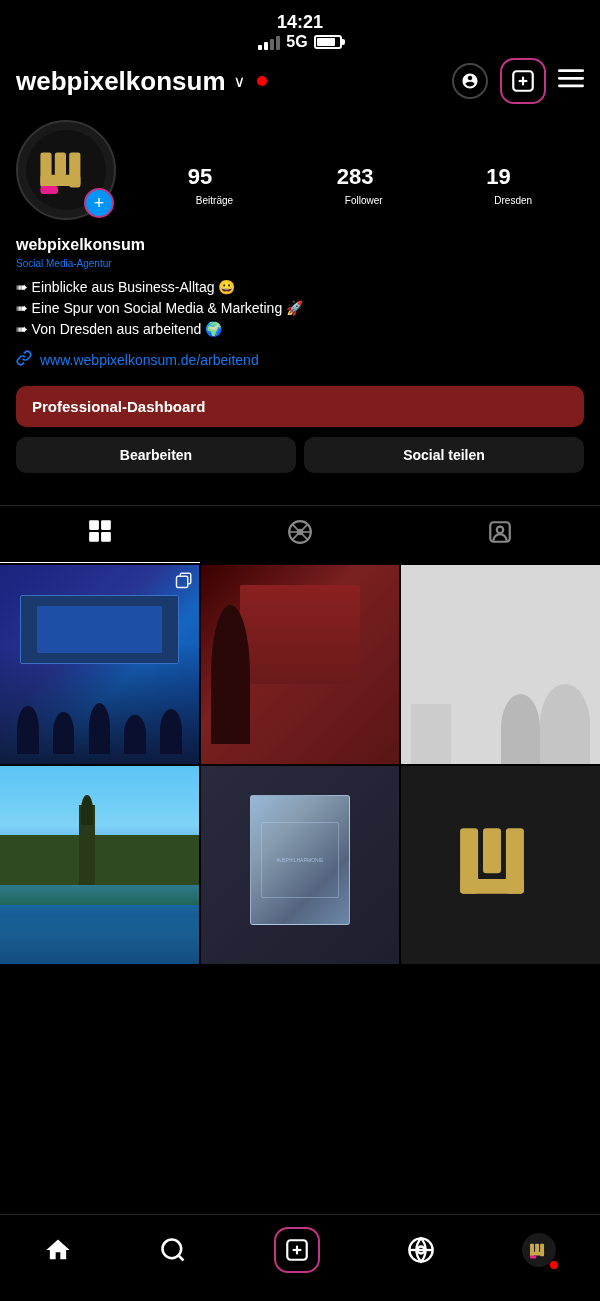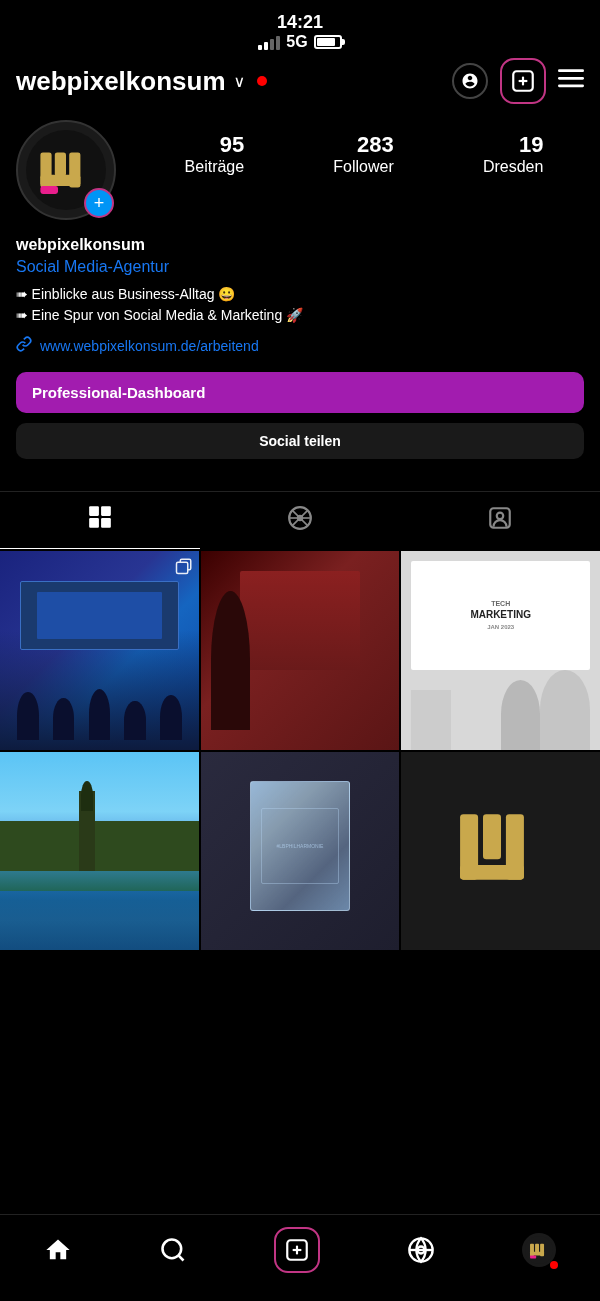--- a/index.html
+++ b/index.html
@@ -195,7 +195,8 @@
       padding-top: 12px;
     }
     .stat-item {
-      text-align: right;
+      text-align: left;
+      margin-top: 32px;
     }
     .stat-number {
       font-size: 22px;

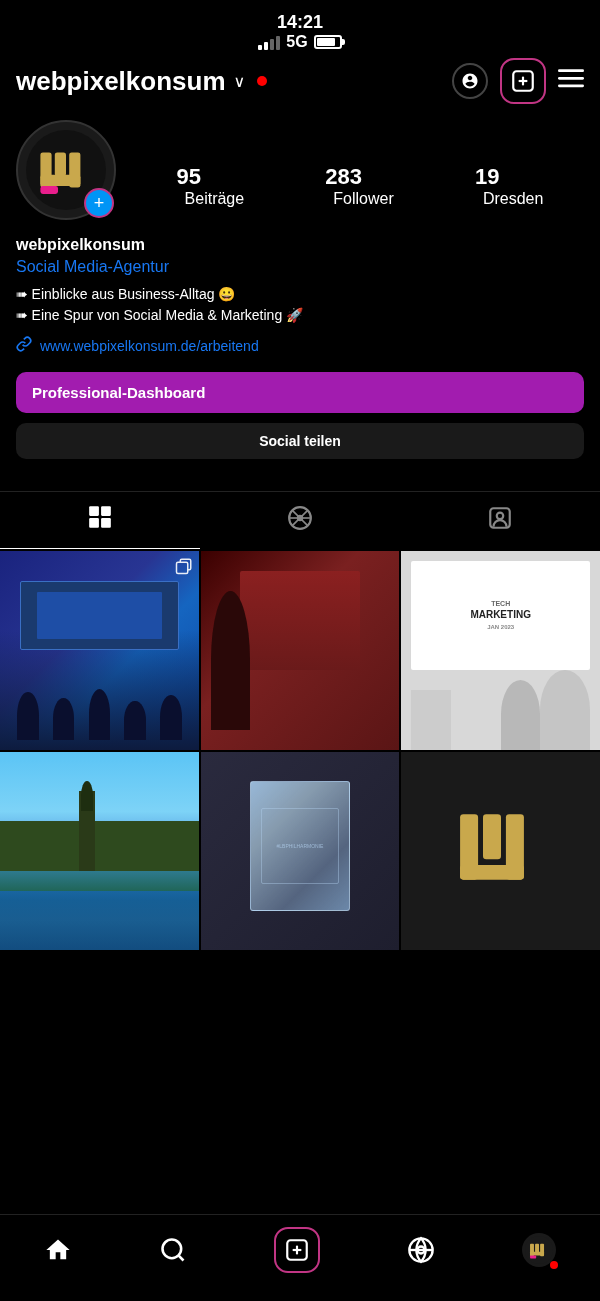--- a/index.html
+++ b/index.html
@@ -205,7 +205,7 @@
       display: block;
     }
     .stat-label {
-      font-size: 16px;
+      font-size: 10px;
       color: #fff;
       padding-left: 8px;
     }

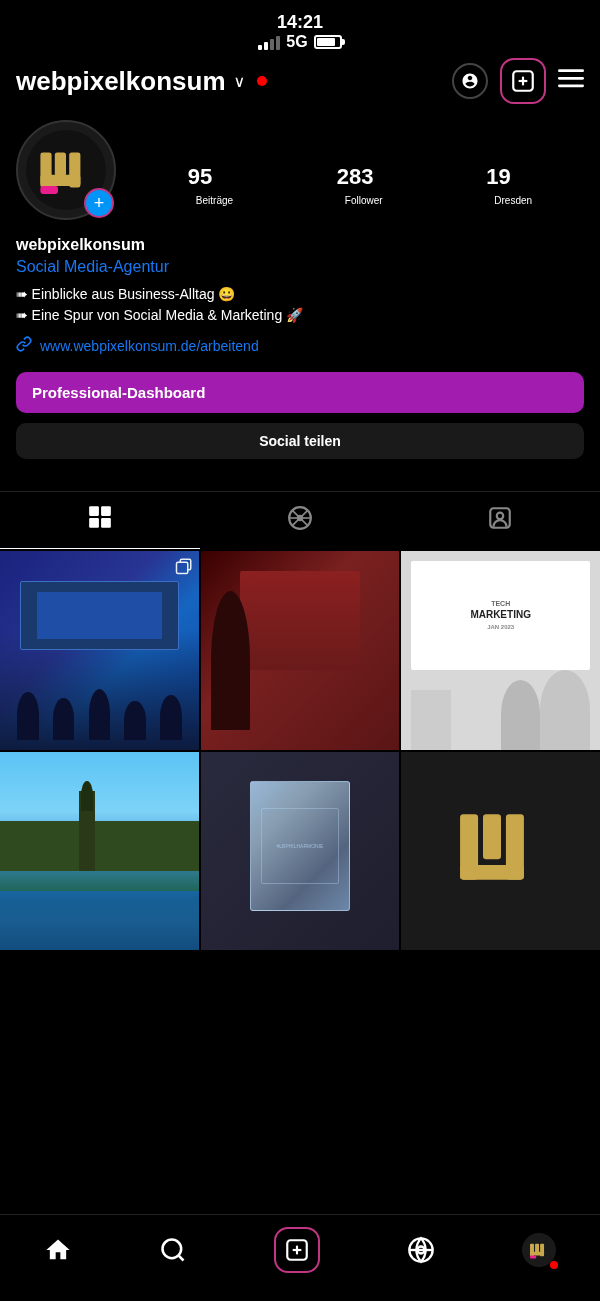--- a/index.html
+++ b/index.html
@@ -218,7 +218,7 @@
       margin-bottom: 4px;
     }
     .profile-category {
-      font-size: 16px;
+      font-size: 10px;
       color: #1877f2;
       margin-bottom: 8px;
     }

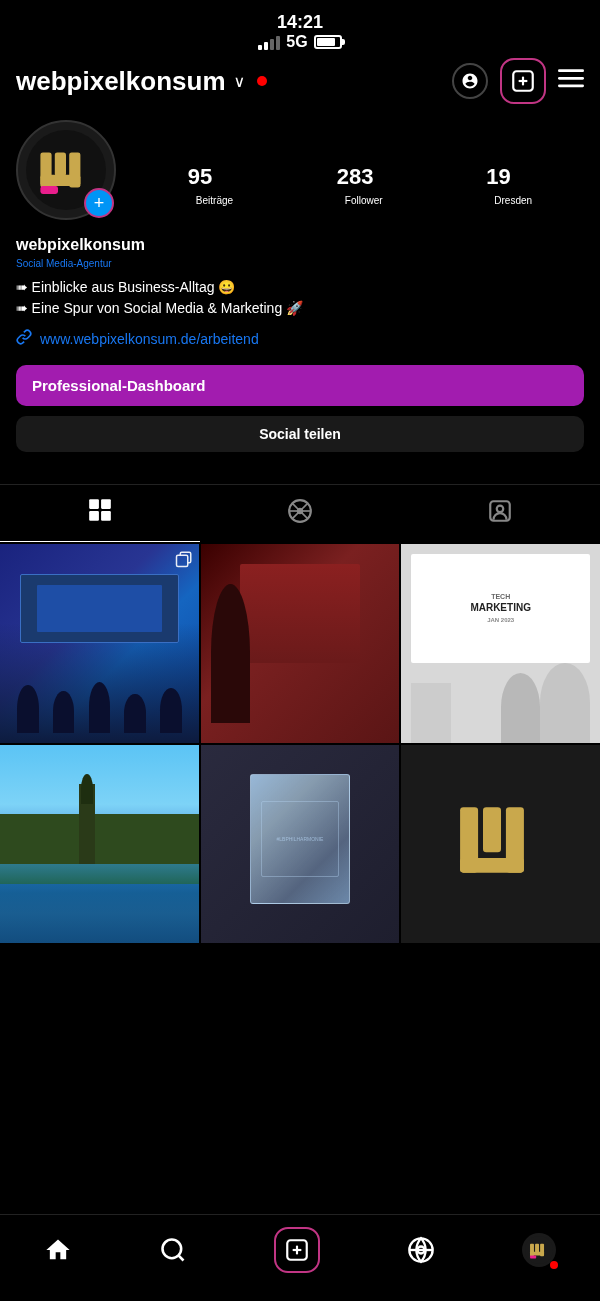--- a/index.html
+++ b/index.html
@@ -479,6 +479,7 @@
   <div class="profile-bio">
     <div>➠ Einblicke aus Business-Alltag 😀</div>
     <div>➠ Eine Spur von Social Media &amp; Marketing 🚀</div>
+    <div>➠ Von Dresden aus arbeitend 🌍</div>
   </div>
 
   

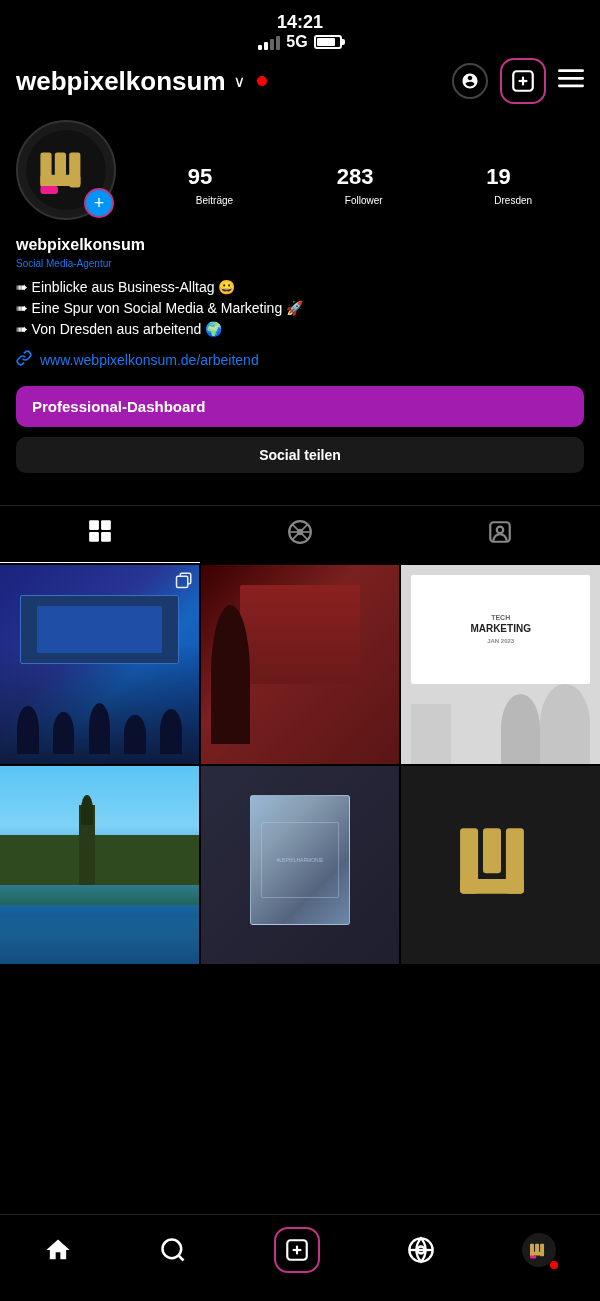--- a/index.html
+++ b/index.html
@@ -242,7 +242,7 @@
 
     
     .dashboard-btn {
-      background: #a21caf;
+      background: #7f1d1d;
       border: none;
       border-radius: 10px;
       color: #fff;

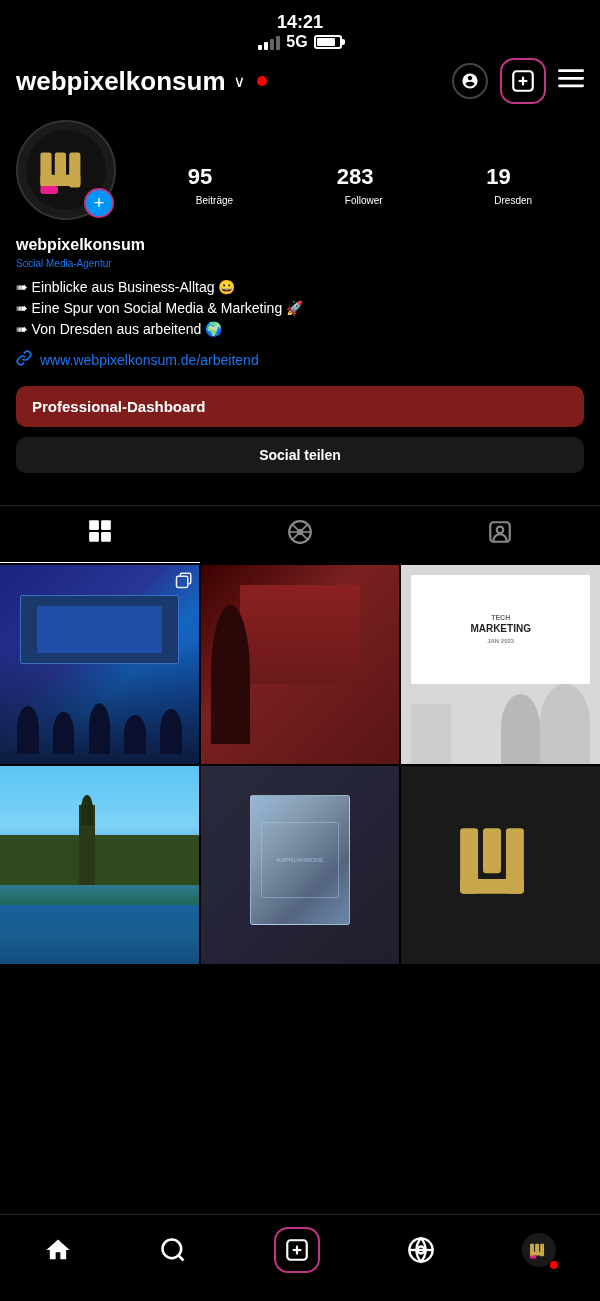--- a/index.html
+++ b/index.html
@@ -498,6 +498,7 @@
 
   
   <div class="action-buttons">
+    <button class="action-btn">Bearbeiten</button>
     <button class="action-btn">Social teilen</button>
   </div>
 </div>

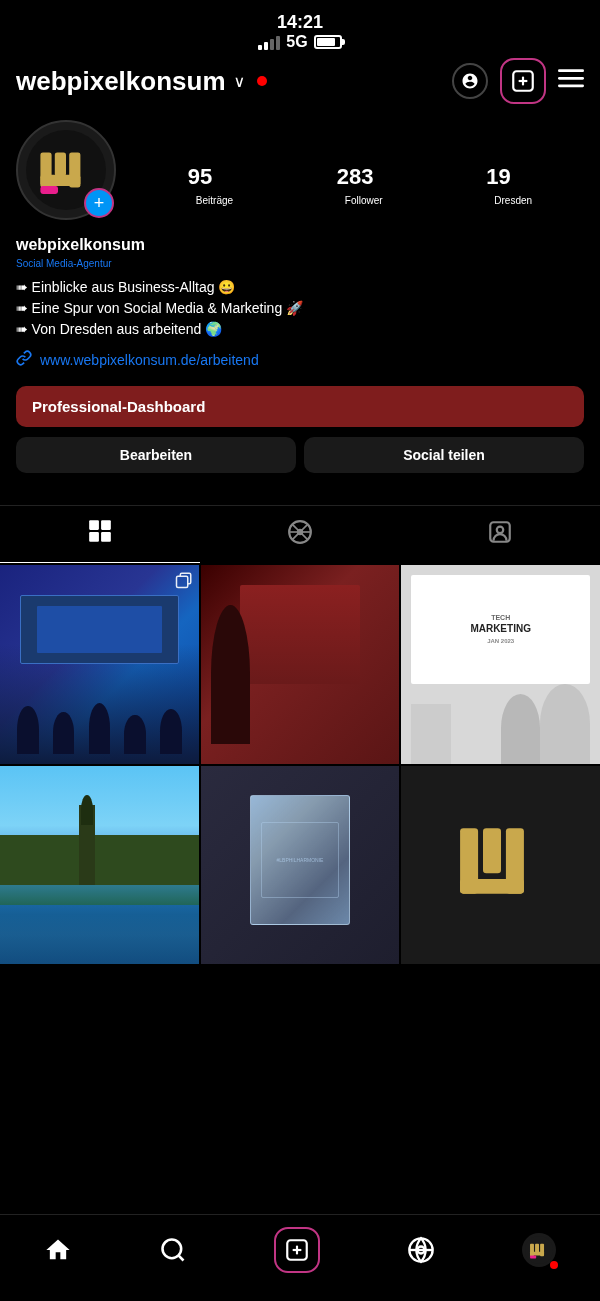--- a/index.html
+++ b/index.html
@@ -575,13 +575,6 @@
     <div class="post-3" style="width:100%;height:100%;position:relative;">
       <div style="position:absolute;inset:0;background:#d8d8d8;"></div>
 
-      <div style="position:absolute;top:5%;left:5%;right:5%;height:55%;background:#fff;border-radius:2px;display:flex;flex-direction:column;align-items:center;justify-content:center;padding:8px;">
-        <div style="font-size:9px;font-weight:700;color:#333;text-align:center;line-height:1.2;">
-          <div style="font-size:7px;color:#666;">TECH</div>
-          <div style="font-size:10px;font-weight:800;color:#222;">MARKETING</div>
-          <div style="font-size:6px;color:#888;margin-top:3px;">JAN 2023</div>
-        </div>
-      </div>
 
       <div style="position:absolute;bottom:0;right:5%;width:25%;height:40%;background:#c5c5c5;border-radius:50% 50% 0 0;"></div>
       <div style="position:absolute;bottom:0;right:30%;width:20%;height:35%;background:#b8b8b8;border-radius:50% 50% 0 0;"></div>

